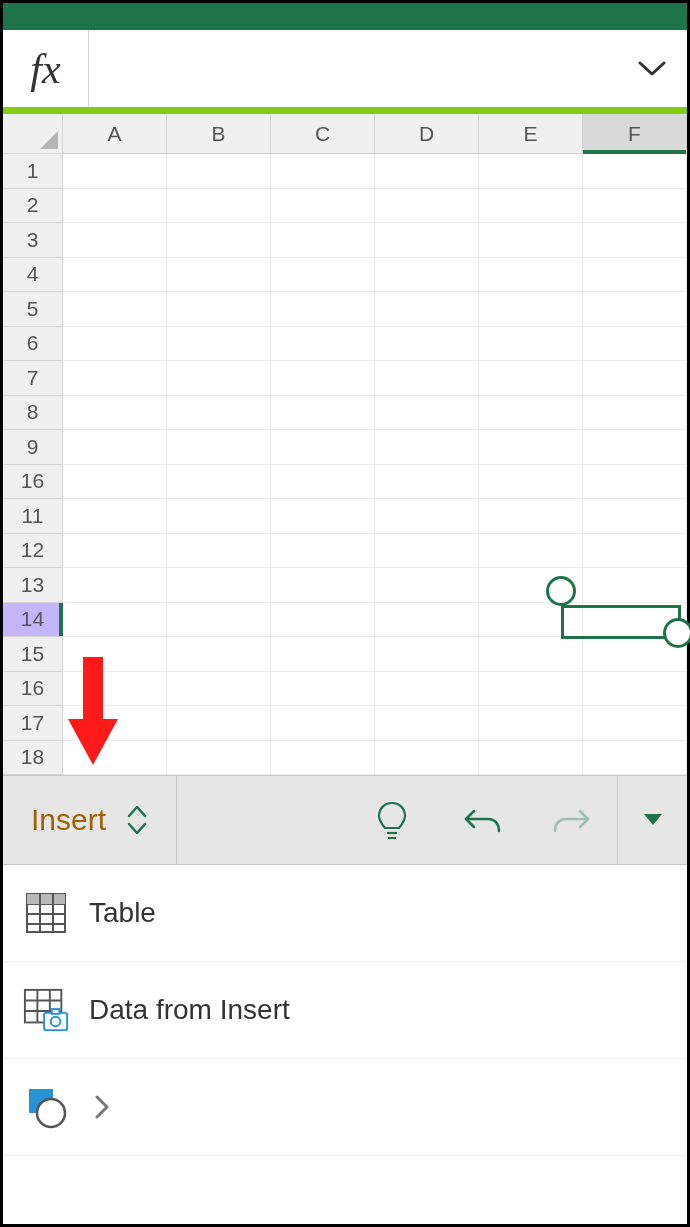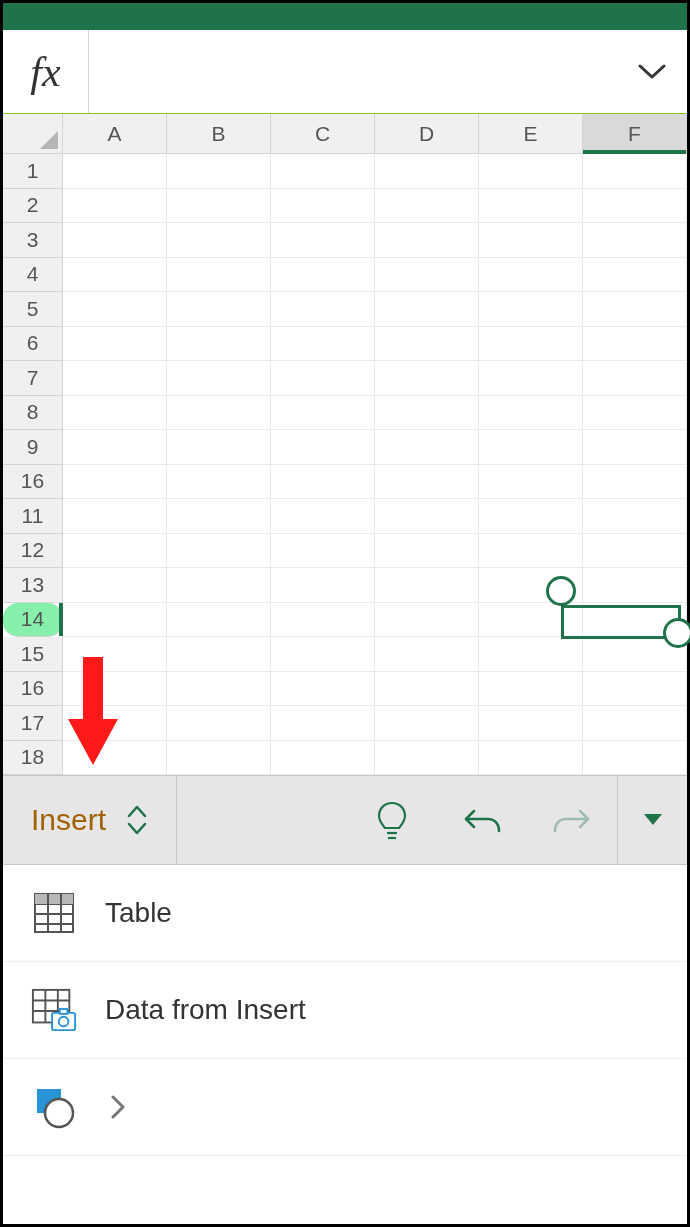--- a/index.html
+++ b/index.html
@@ -9,7 +9,7 @@
   .container { border-left: 3px solid #000; border-right: 3px solid #000; border-bottom: 3px solid #000; height: calc(1227px - 30px); display: flex; flex-direction: column; }
 
   
-  .formula-bar { height: 84px; background: #fff; display: flex; border-bottom: 1px solid #84cc16; }
+  .formula-bar { height: 84px; background: #fff; display: flex; border-bottom: 7px solid #84cc16; }
   .fx-label { width: 86px; display:flex; align-items:center; justify-content:center; font-family: "Times New Roman", serif; font-style: italic; font-size: 42px; color:#333; border-right: 1px solid #d4d4d4; height:100%;}
   .formula-input { flex: 1; height: 100%; border: none; outline: none; font-size: 22px; padding: 0 12px; }
   .formula-expand { width: 70px; display:flex; align-items:center; justify-content:center; }

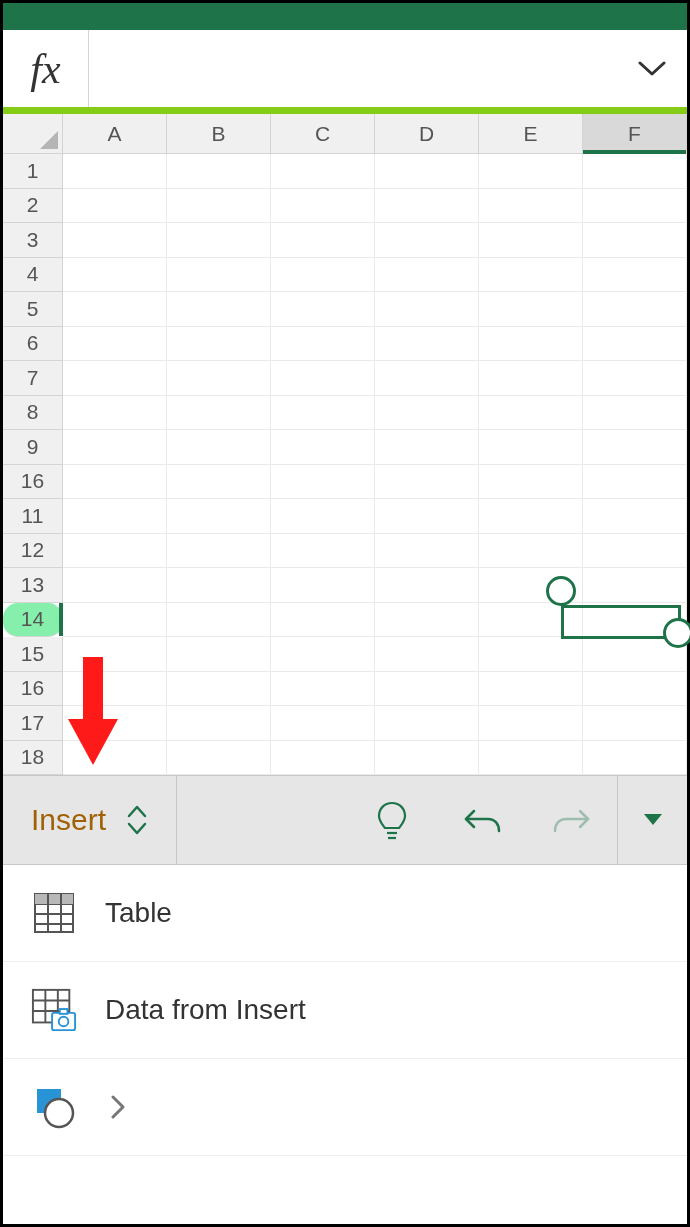--- a/index.html
+++ b/index.html
@@ -26,7 +26,7 @@
   .rows { }
   .row { display:flex; height:34.5px; }
   .row-h { width:60px; background:#f0f0f0; border-right:1px solid #d4d4d4; border-bottom:1px solid #d4d4d4; display:flex; align-items:center; justify-content:center; color:#555; font-size:21px; }
-  .row.selected .row-h { background:#86efac; position:relative;border-radius:15px; }
+  .row.selected .row-h { background:#c4b5fd; position:relative; }
   .row.selected .row-h::after { content:""; position:absolute; top:0; bottom:0; right:-1px; width:4px; background:#1e7349; }
   .cell { flex:1; min-width:0; border-right:1px solid #eaeaea; border-bottom:1px solid #eaeaea; }
 

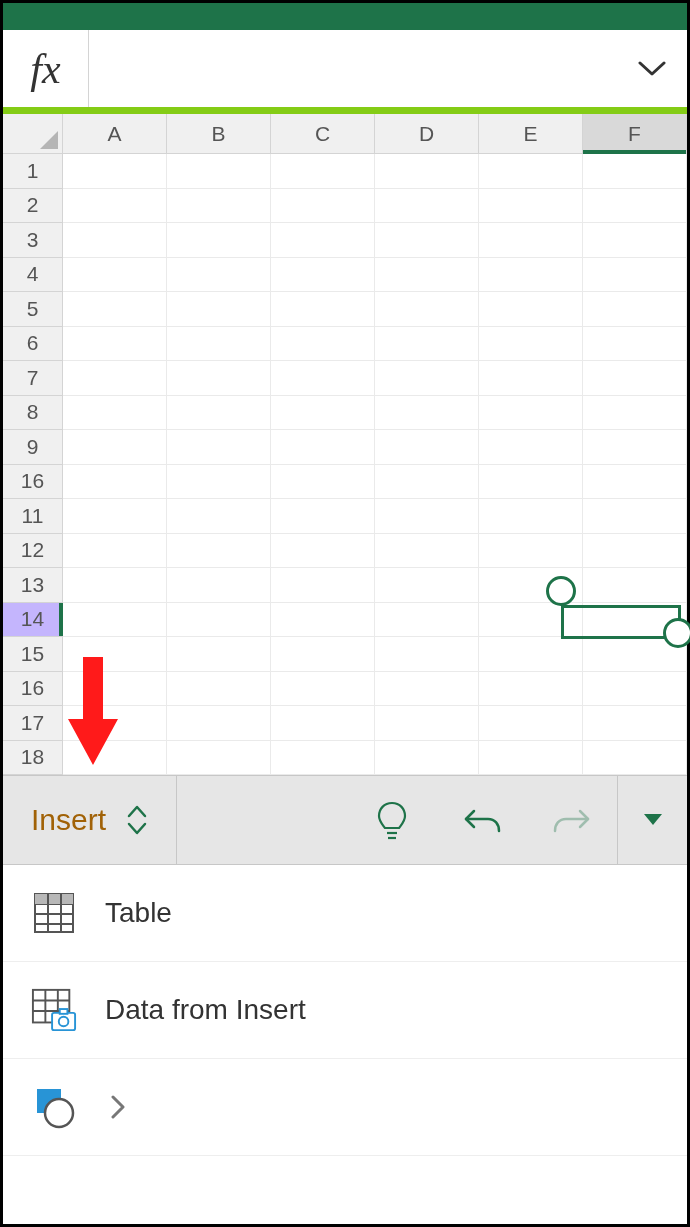--- a/index.html
+++ b/index.html
@@ -45,7 +45,7 @@
 
   
   .menu { flex:1; background:#fff; overflow:hidden; }
-  .menu-item { height:97px; display:flex; align-items:center; padding:0 28px; border-bottom:1px solid #eeeeee; gap:28px; }
+  .menu-item { height:97px; display:flex; align-items:center; padding:0 20px; border-bottom:1px solid #eeeeee; gap:20px; }
   .menu-item .micon { width:46px; height:46px; flex:0 0 46px; display:flex; align-items:center; justify-content:center; }
   .menu-item .mlabel { flex:1; font-size:28px; color:#333; }
   .menu-item .mchevron { width:26px; display:flex; align-items:center; justify-content:center; }

